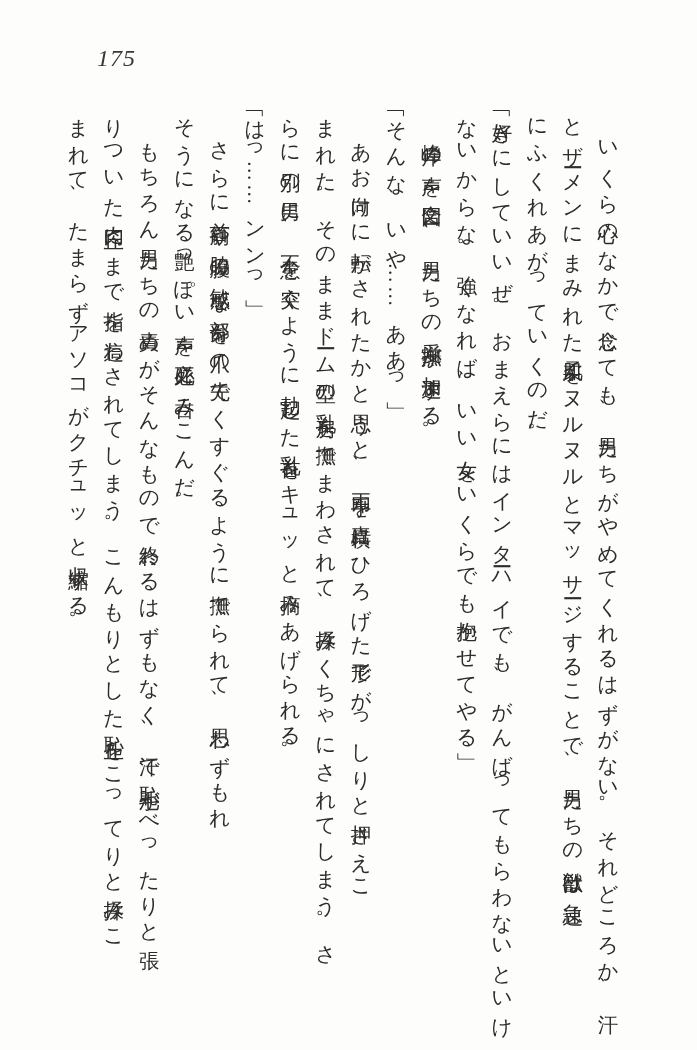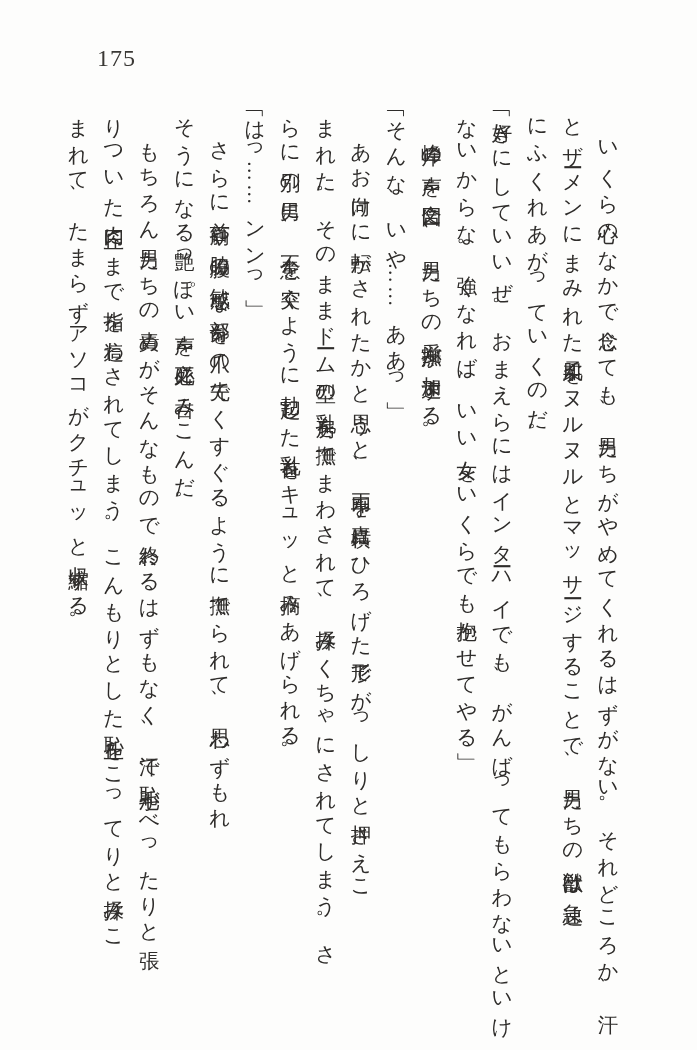--- a/index.html
+++ b/index.html
@@ -21,6 +21,7 @@
   .page-number{
     position:absolute;
     top:45px;left:97px;
+    font-style:italic;
     font-size:24px;
     letter-spacing:1px;
     color:#3a3835;

